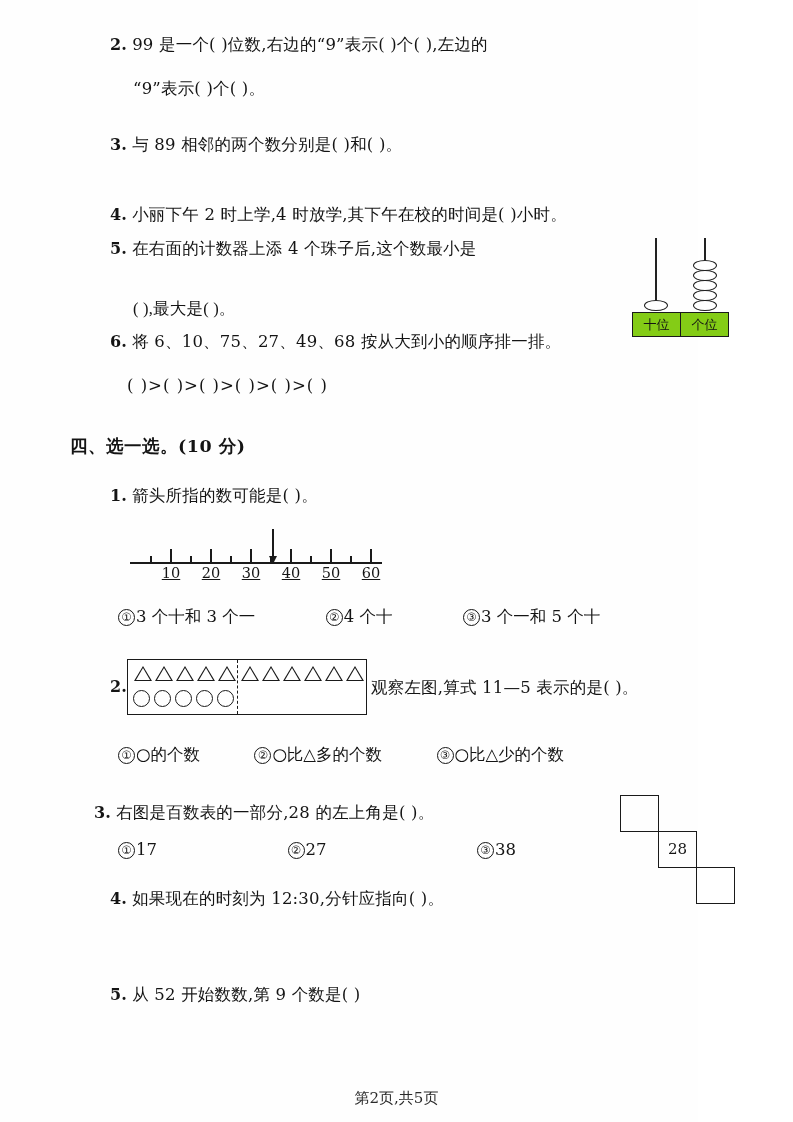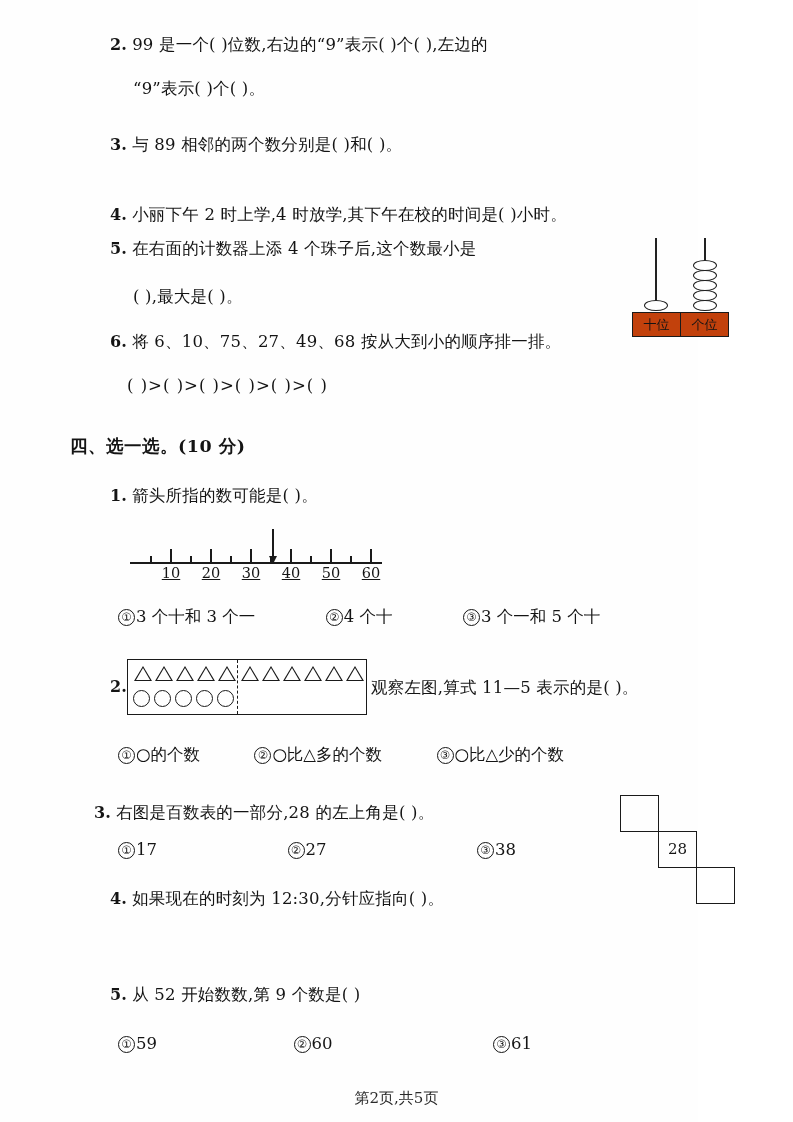--- a/index.html
+++ b/index.html
@@ -248,7 +248,7 @@
     <span class="qnum">5.</span>
     <span>在右面的计数器上添 4 个珠子后,这个数最小是</span>
   </div>
-  <div class="qline" style="left:133px; top:288px;">
+  <div class="qline" style="left:133px; top:300px;font-family:Liberation Serif, serif;">
     <span>(        ),最大是(        )。</span>
   </div>
 

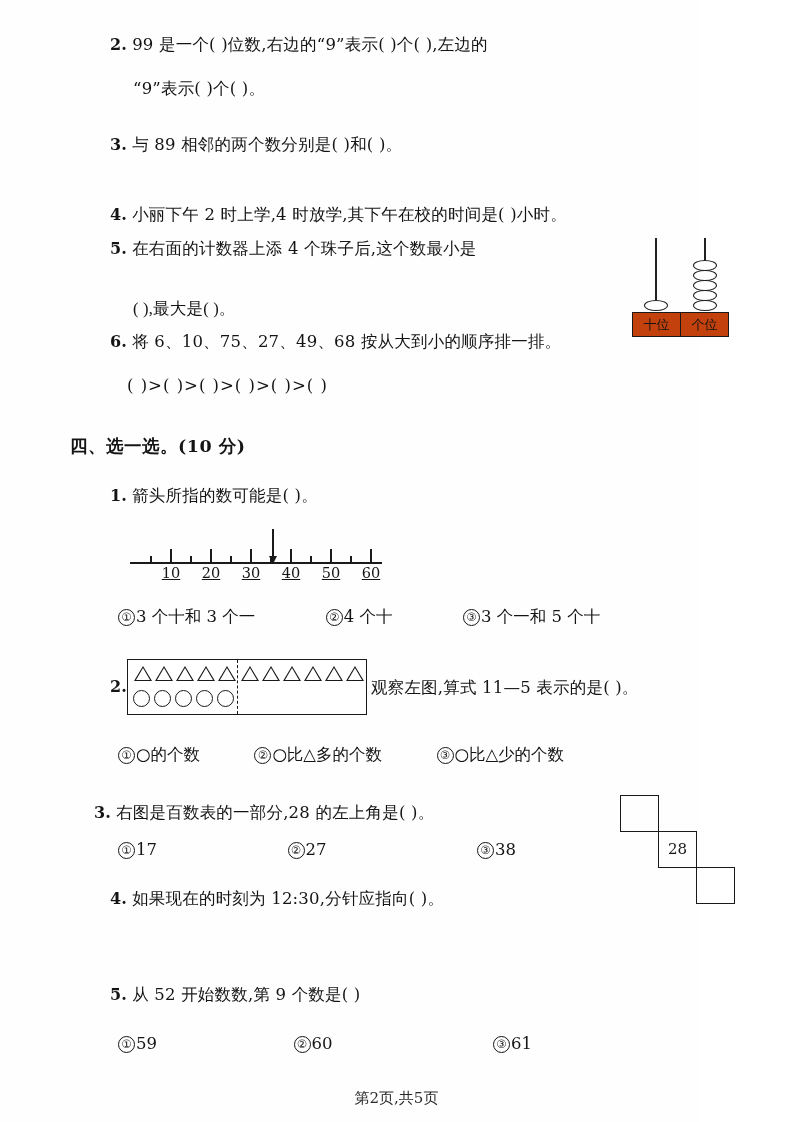--- a/index.html
+++ b/index.html
@@ -84,7 +84,7 @@
     box-sizing: border-box;
     font-size: 13px;
     text-align: center;
-    background: #c2410c;
+    background: #84cc16;
     font-family: "DejaVu Serif", "Liberation Serif", serif;
   }
   .bead {

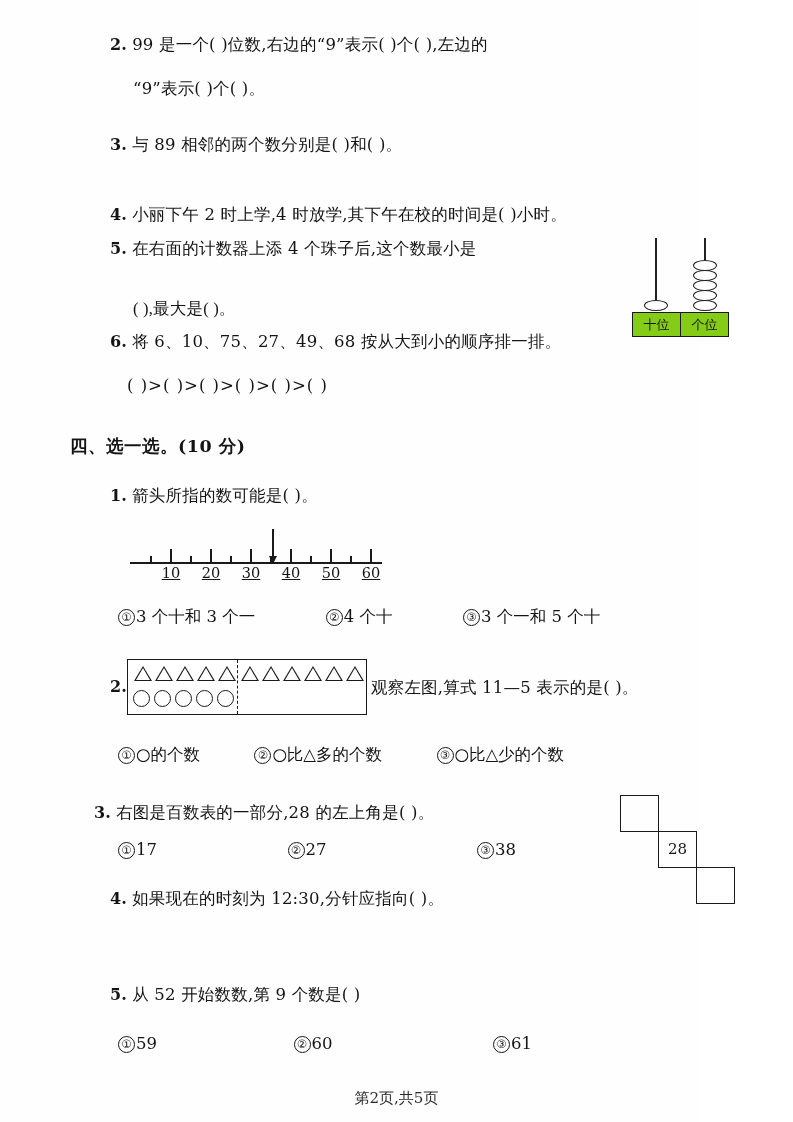--- a/index.html
+++ b/index.html
@@ -415,19 +415,6 @@
     <span class="qnum">5.</span>
     <span>从 52 开始数数,第 9 个数是(        )</span>
   </div>
-  <div class="opt-row" style="left:118px; top:1034px;">
-    <span class="opt">
-      <span class="circnum">①</span><span>59</span>
-    </span>
-    <span style="display:inline-block; width:126px;"></span>
-    <span class="opt">
-      <span class="circnum">②</span><span>60</span>
-    </span>
-    <span style="display:inline-block; width:150px;"></span>
-    <span class="opt">
-      <span class="circnum">③</span><span>61</span>
-    </span>
-  </div>
 
   <div id="footer">
     <span>第2页,共5页</span>

